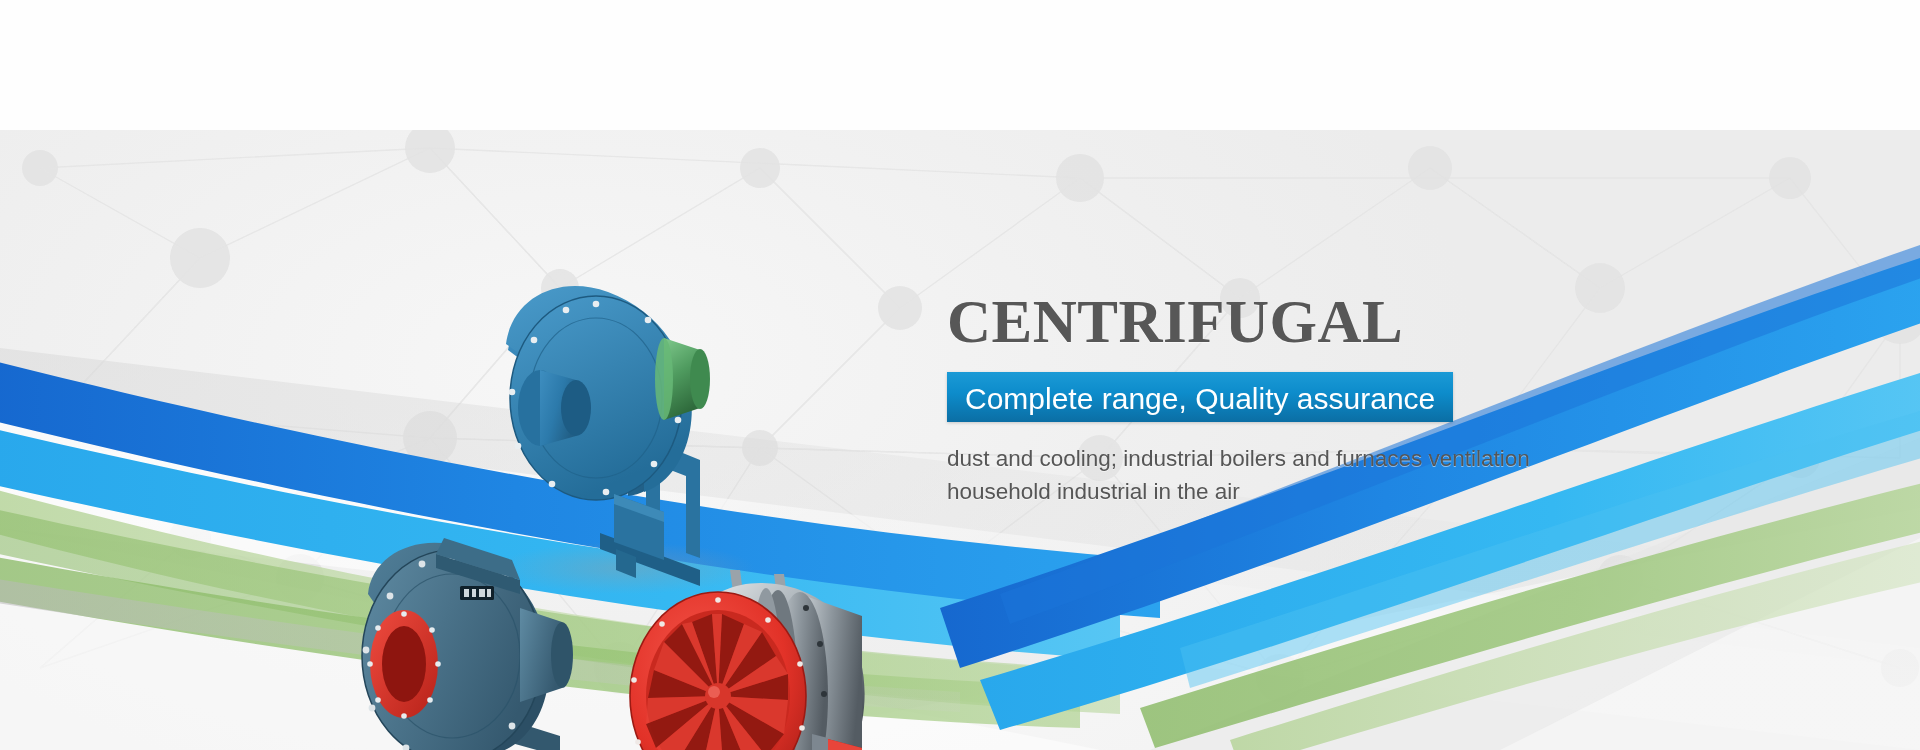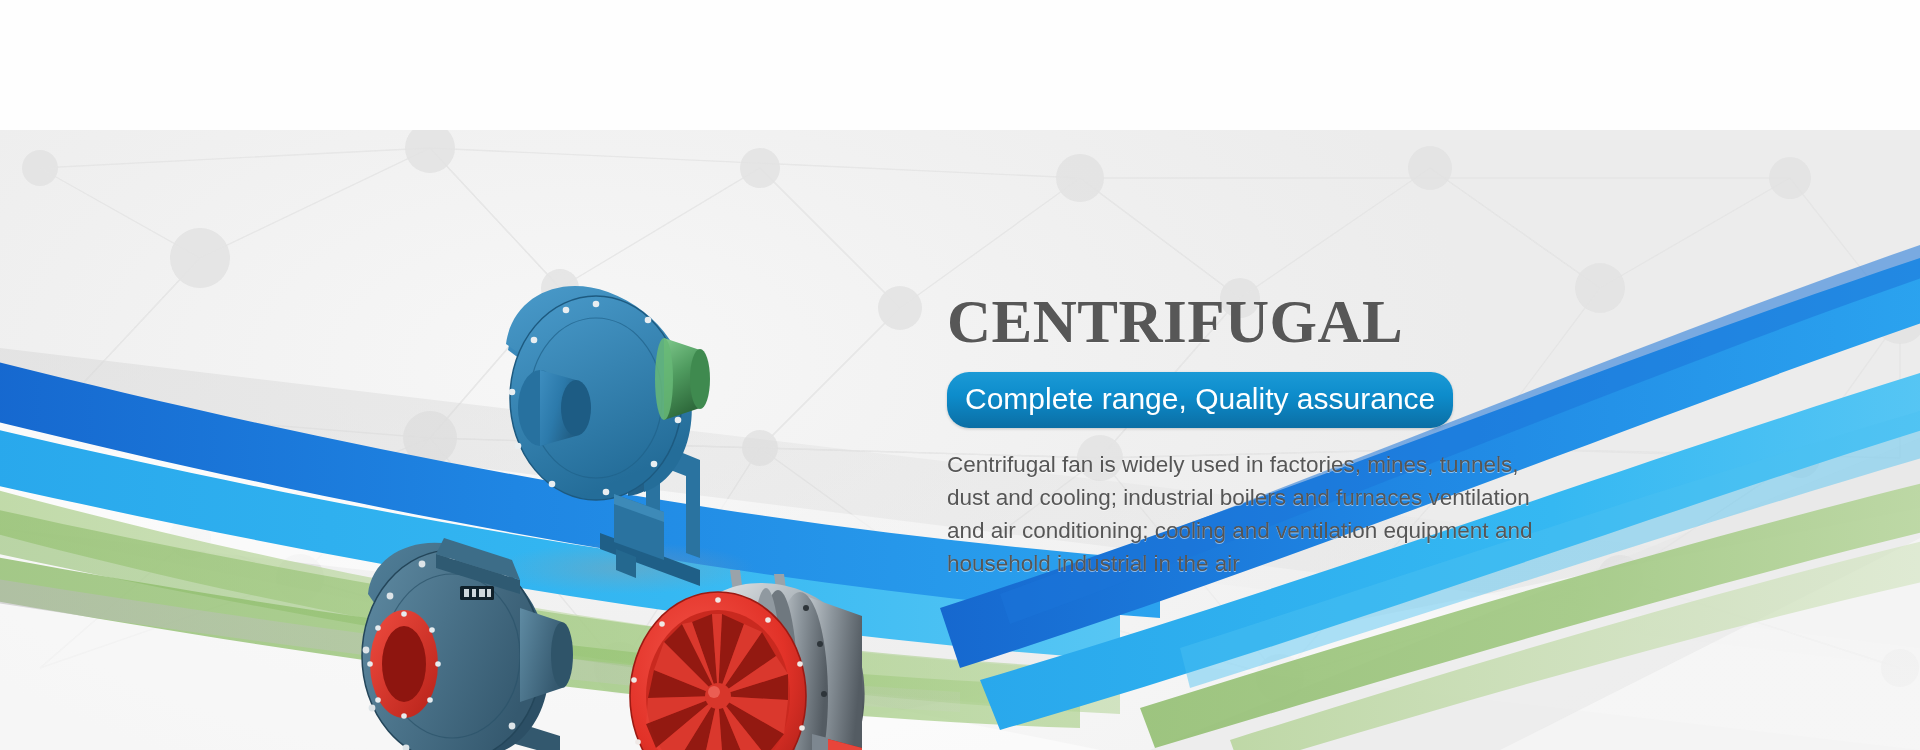--- a/index.html
+++ b/index.html
@@ -49,13 +49,12 @@
   }
   .badge{
     display:inline-block;margin-top:18px;
-    padding:9px 18px 11px 18px;
+    padding:9px 18px 5px 18px;
     background:linear-gradient(180deg,#1b9ad6 0%,#0d8ccb 42%,#0b6ea4 100%);
     color:#ffffff;font-size:30px;line-height:36px;font-weight:400;
     font-family:"Liberation Sans",sans-serif;
     box-shadow:0 1px 3px rgba(0,0,0,.18);
     white-space:nowrap;
-    border-radius:22px;
   }
   .para{
     margin-top:20px;width:592px;

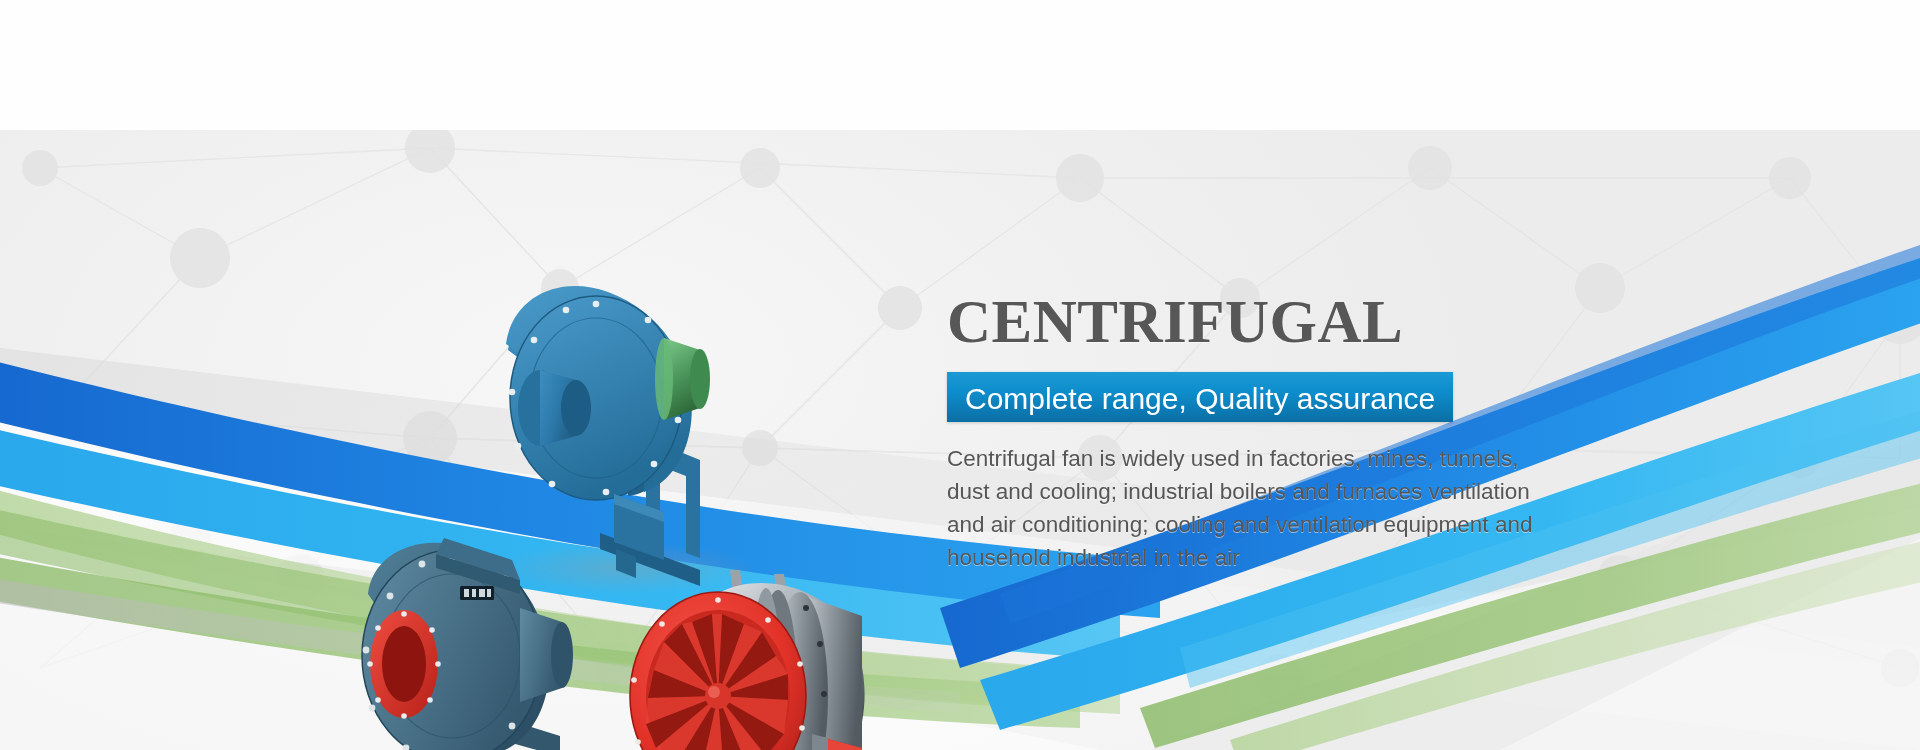--- a/index.html
+++ b/index.html
@@ -421,7 +421,6 @@
     <div class="badge">Complete range, Quality assurance</div>
 
     <div class="para">
-      <span>Centrifugal fan is widely used in factories, mines, tunnels,</span>
       <span>dust and cooling; industrial boilers and furnaces ventilation</span>
       <span>and air conditioning; cooling and ventilation equipment and</span>
       <span>household industrial in the air</span>

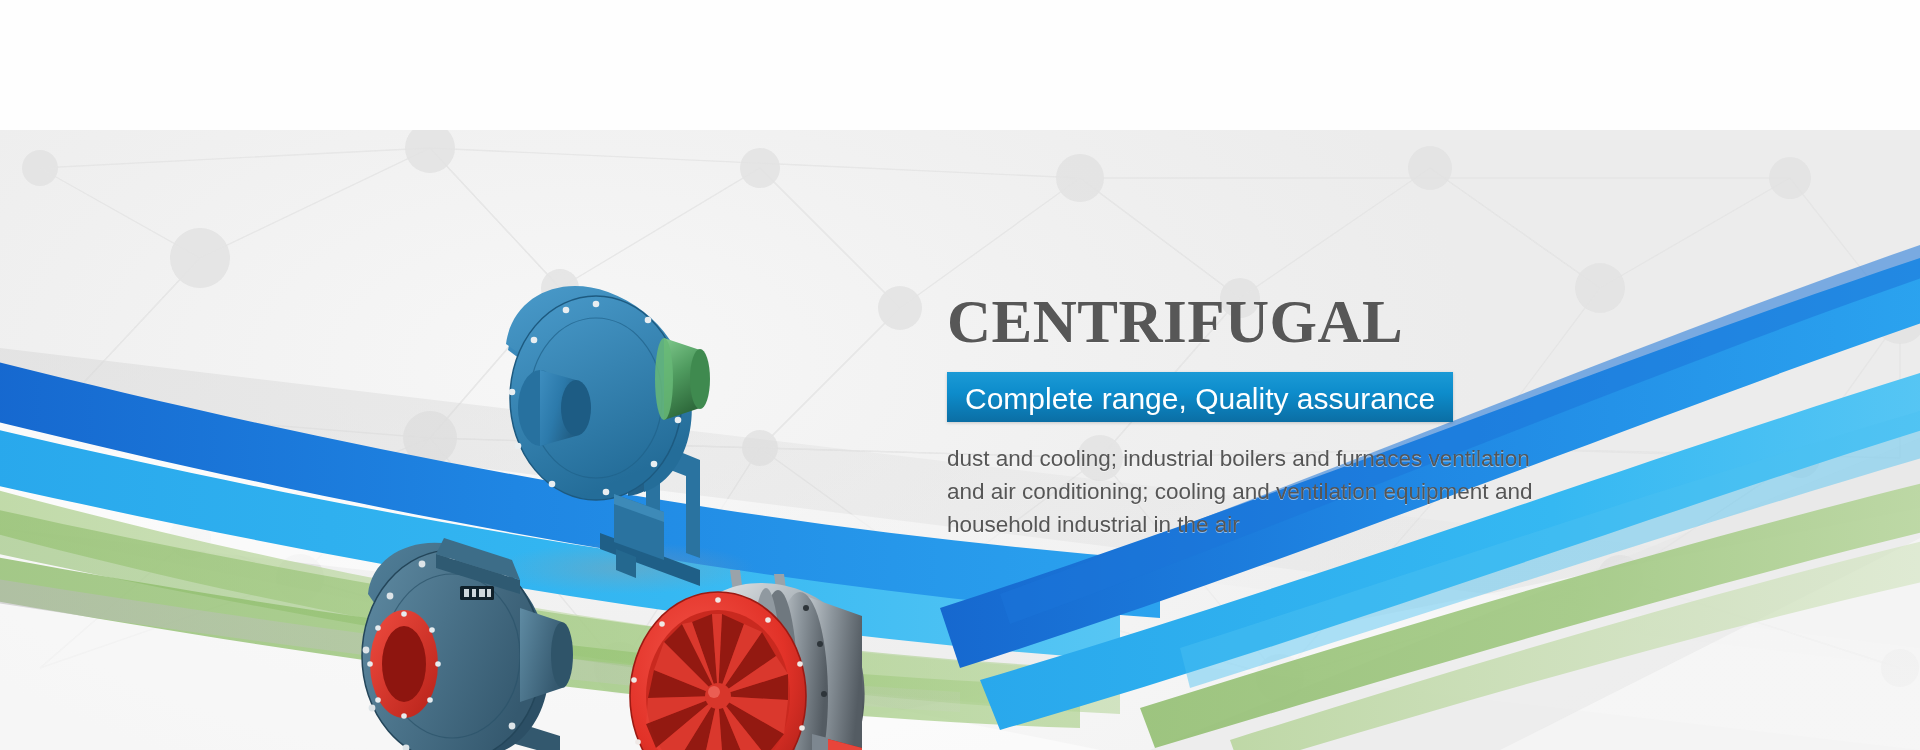--- a/index.html
+++ b/index.html
@@ -422,7 +422,6 @@
 
     <div class="para">
       <span>dust and cooling; industrial boilers and furnaces ventilation</span>
-      <span>and air conditioning; cooling and ventilation equipment and</span>
       <span>household industrial in the air</span>
     </div>
 

